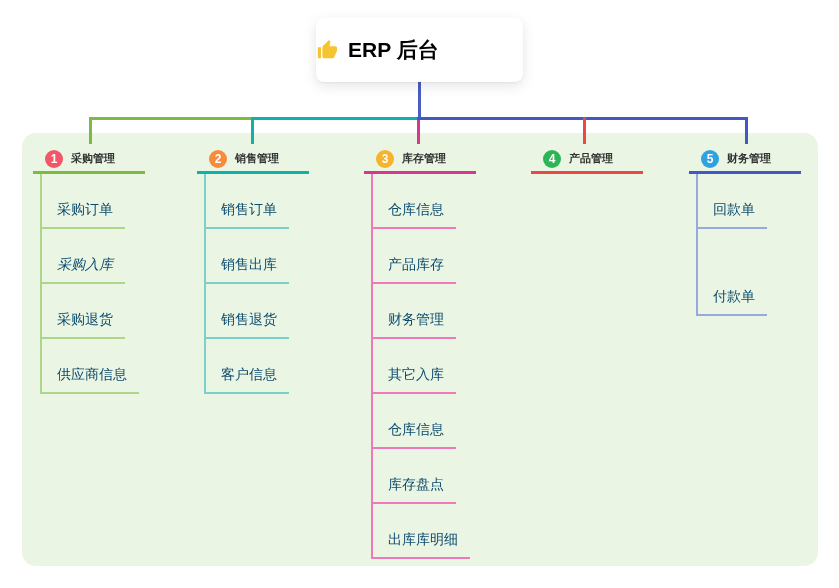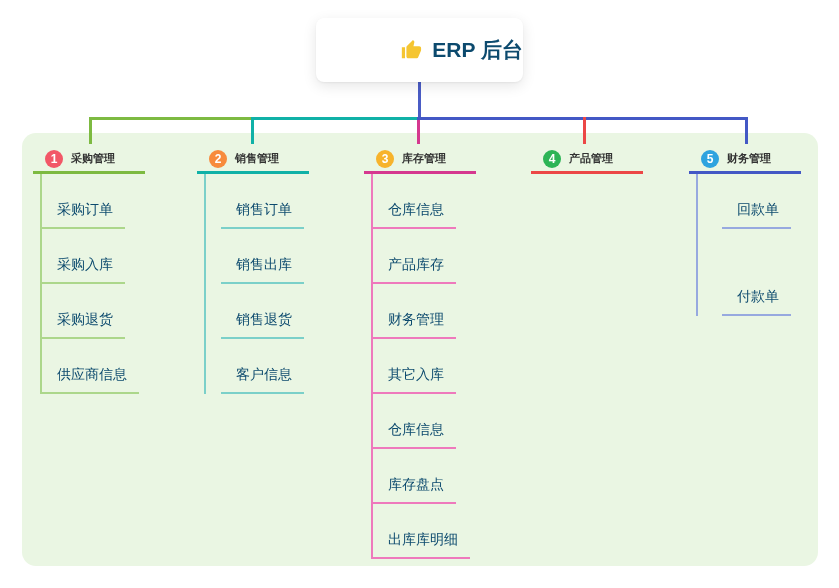--- a/index.html
+++ b/index.html
@@ -11,8 +11,8 @@
   .root-card { position:absolute; left:316px; top:18px; width:207px; height:64px;
     background:#ffffff; border-radius:8px;
     box-shadow:0 1px 2px rgba(0,0,0,.05), 0 4px 14px rgba(0,0,0,.10);
-    display:flex; align-items:center; justify-content:flex-end; gap:10px;
-    font-size:21px; font-weight:600; color:#0c4a6e; z-index:3; }
+    display:flex; align-items:center; justify-content:flex-start; gap:10px;
+    font-size:21px; font-weight:600; color:#000000; z-index:3; }
 
   
   .line { position:absolute; z-index:1; }

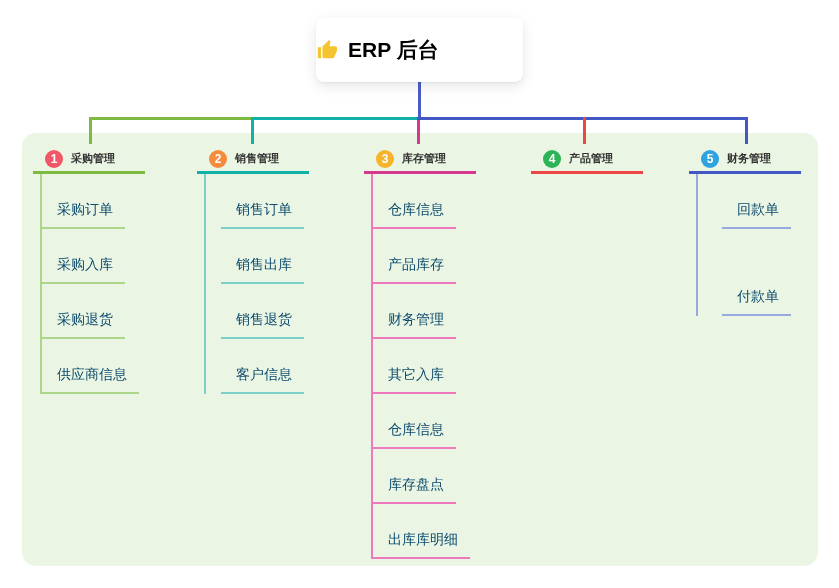--- a/index.html
+++ b/index.html
@@ -83,7 +83,7 @@
       <span class="branch-title">销售管理</span>
     </div>
     <div class="branch-underline" style="background-color: rgb(16, 177, 167);"></div>
-    <div class="children" style="border-left-color: rgb(123, 208, 201); padding-left: 15px;">
+    <div class="children" style="border-left-color: rgb(123, 208, 201);">
       <div class="child" style="border-bottom-color: rgb(123, 208, 201);">销售订单</div>
       <div class="child" style="border-bottom-color: rgb(123, 208, 201);">销售出库</div>
       <div class="child" style="border-bottom-color: rgb(123, 208, 201);">销售退货</div>

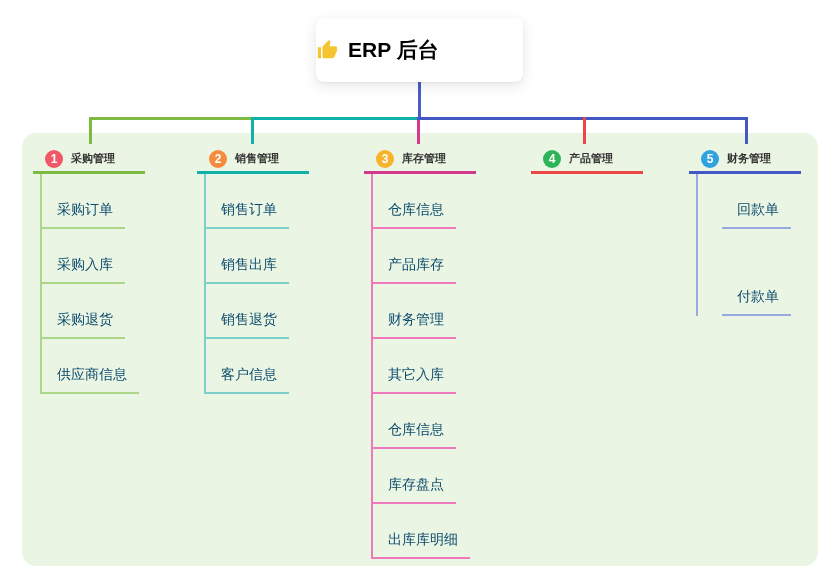--- a/index.html
+++ b/index.html
@@ -122,7 +122,7 @@
       <span class="branch-title">财务管理</span>
     </div>
     <div class="branch-underline" style="background-color: rgb(67, 88, 197);"></div>
-    <div class="children" style="border-left-color: rgb(151, 169, 223); padding-left: 24px;">
+    <div class="children" style="border-left-color: rgb(151, 169, 223);">
       <div class="child" style="border-bottom-color: rgb(151, 169, 223);">回款单</div>
       <div class="child" style="border-bottom-color: rgb(151, 169, 223); margin-top: 32px;">付款单</div>
     </div>

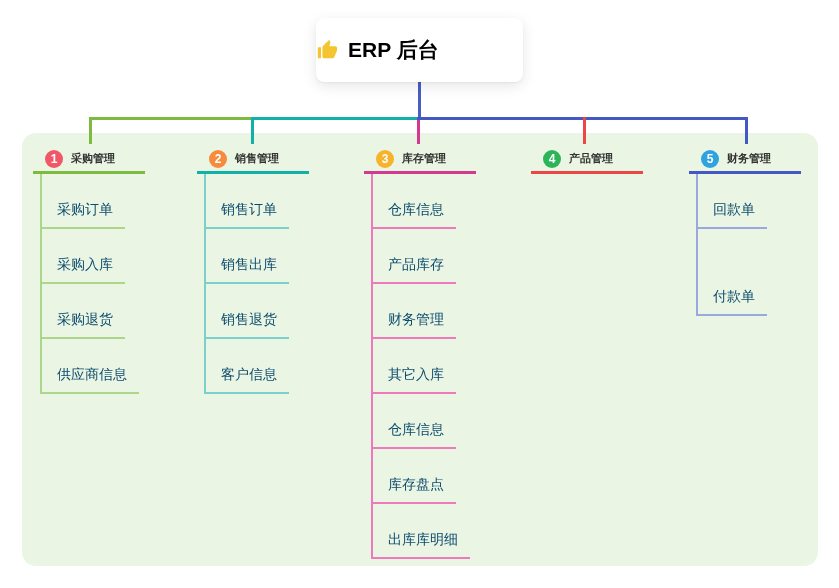--- a/index.html
+++ b/index.html
@@ -71,7 +71,7 @@
     <div class="branch-underline" style="background-color: rgb(125, 186, 65);"></div>
     <div class="children" style="border-left-color: rgb(172, 215, 139);">
       <div class="child" style="border-bottom-color: rgb(172, 215, 139);">采购订单</div>
-      <div class="child" style="border-bottom-color: rgb(172, 215, 139);">采购入库</div>
+      <div class="child" style="border-bottom-color: rgb(172, 215, 139); font-style: italic;">采购入库</div>
       <div class="child" style="border-bottom-color: rgb(172, 215, 139);">采购退货</div>
       <div class="child" style="border-bottom-color: rgb(172, 215, 139);">供应商信息</div>
     </div>

